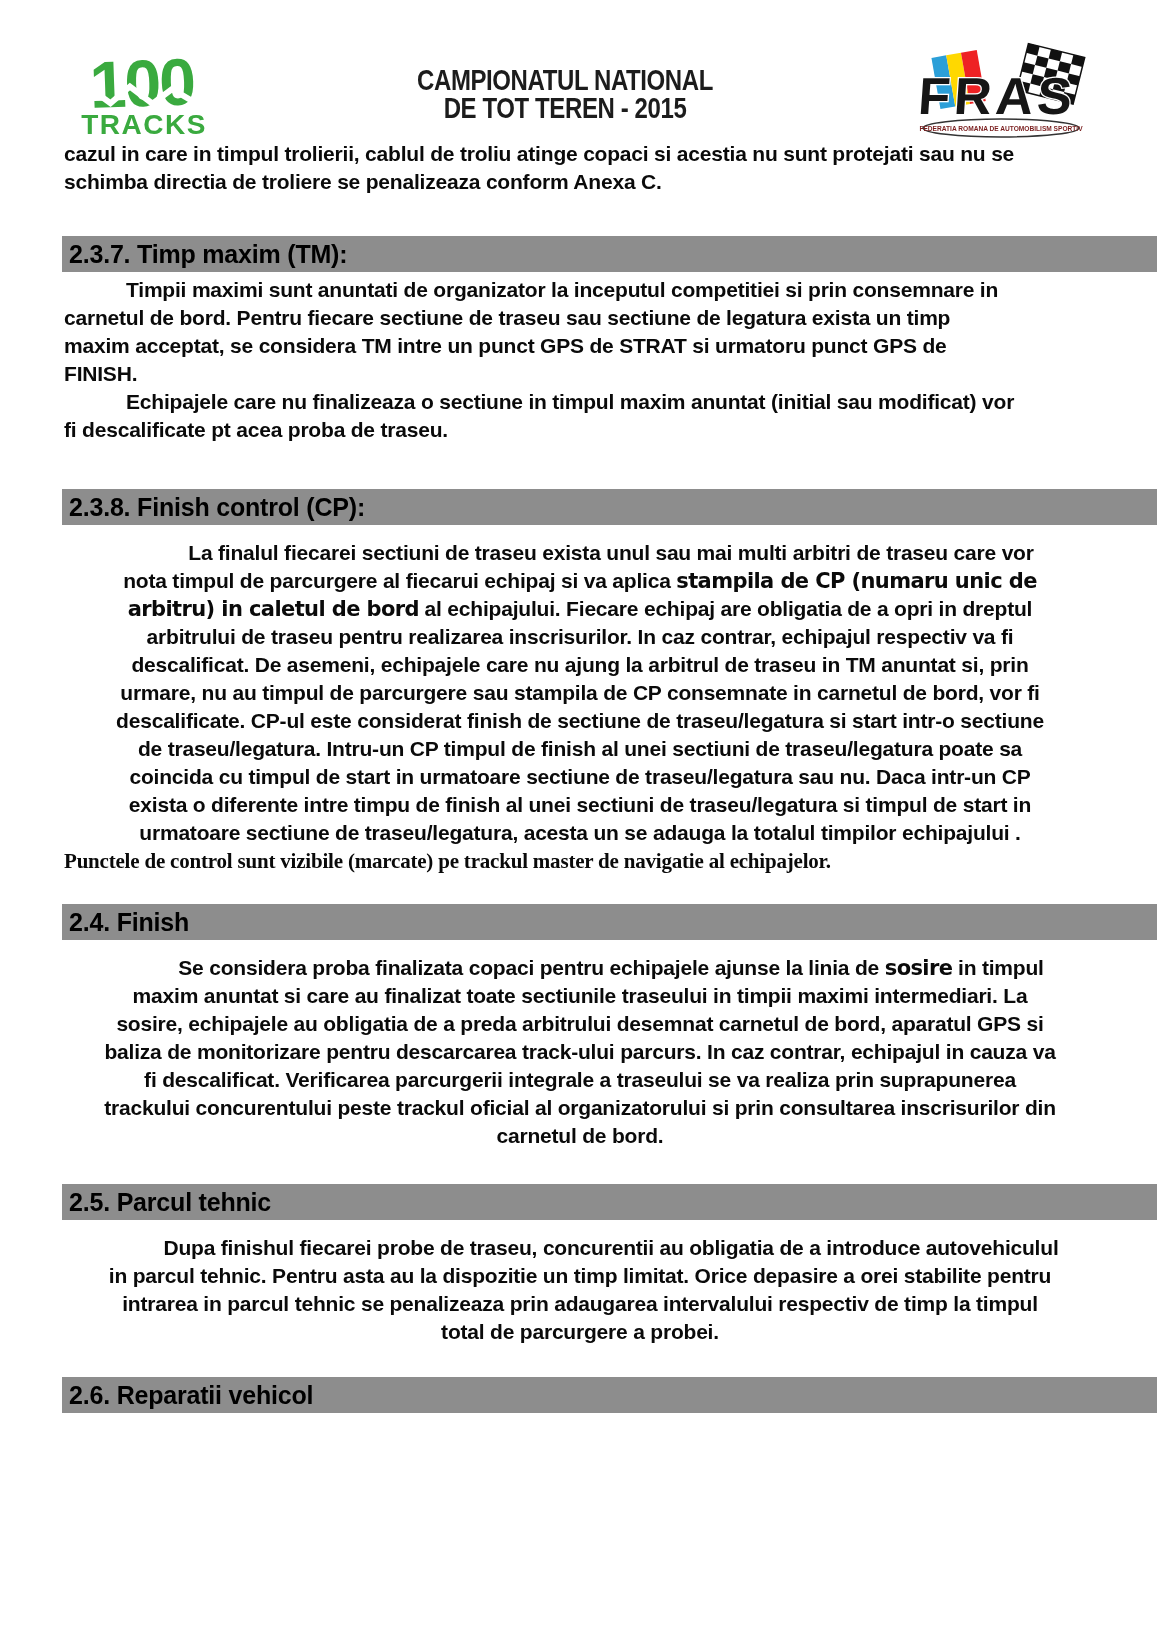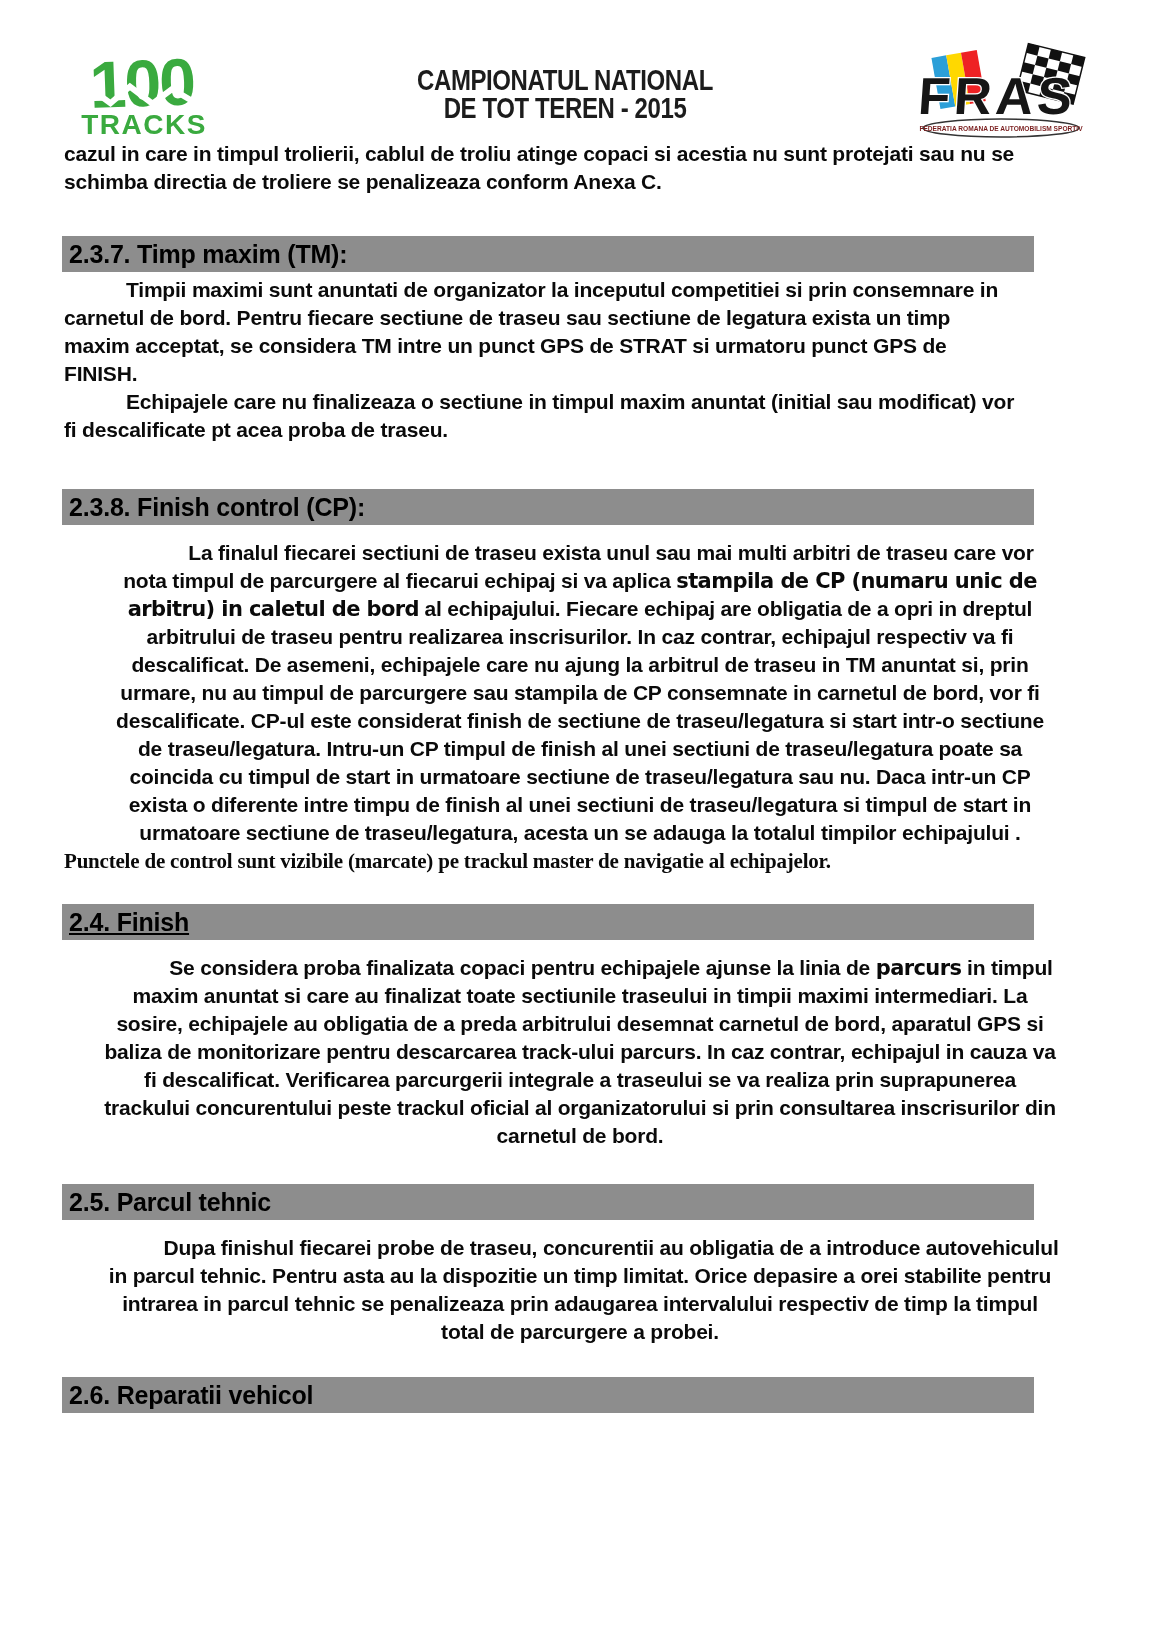--- a/index.html
+++ b/index.html
@@ -37,7 +37,7 @@
   }
   .section-bar {
     background:#8d8d8d;
-    width:972px; margin-left:-2px;
+    width:1096px; margin-left:-2px;
     height:36px; line-height:36px;
     padding-left:7px;
     font-size:25px; color:#000;

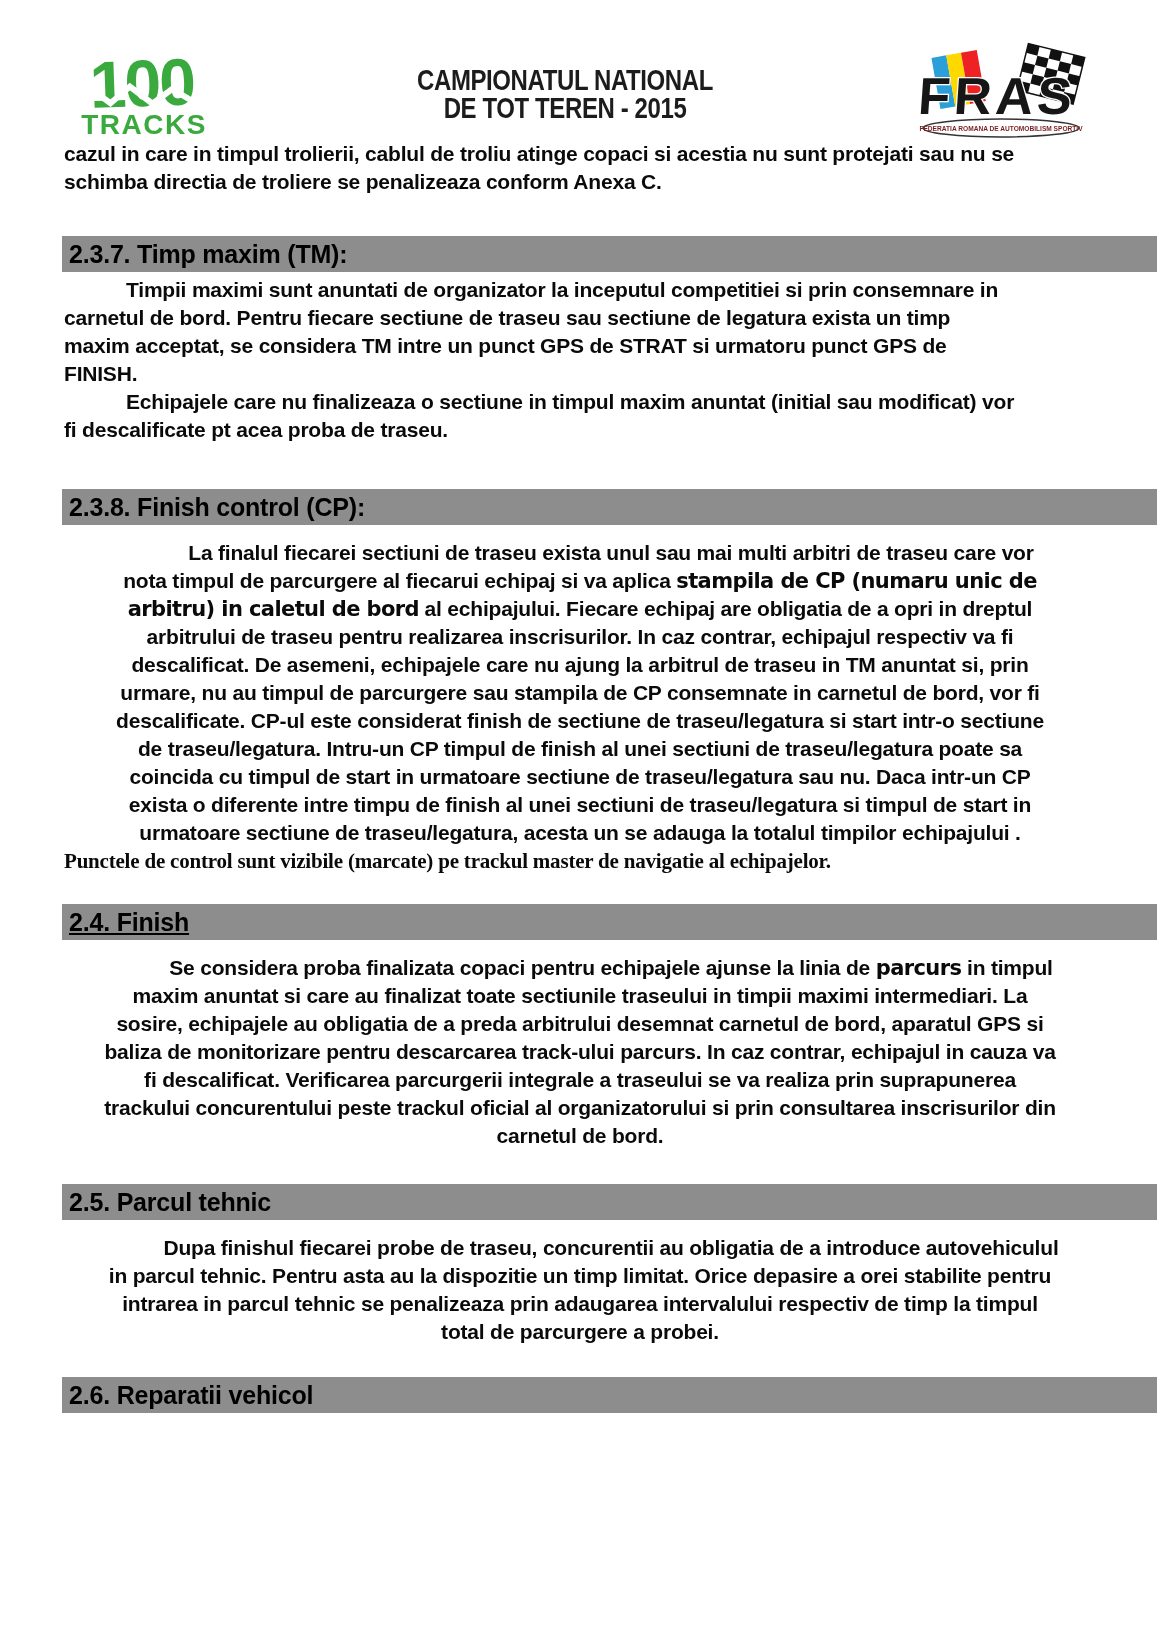--- a/index.html
+++ b/index.html
@@ -46,7 +46,7 @@
   }
   .bar-237 { margin-top:40px; }
   .bar-238 { margin-top:45px; }
-  .bar-24  { margin-top:29px;text-decoration:underline; }
+  .bar-24  { margin-top:29px; }
   .bar-25  { margin-top:34px; }
   .bar-26  { margin-top:31px; }
 

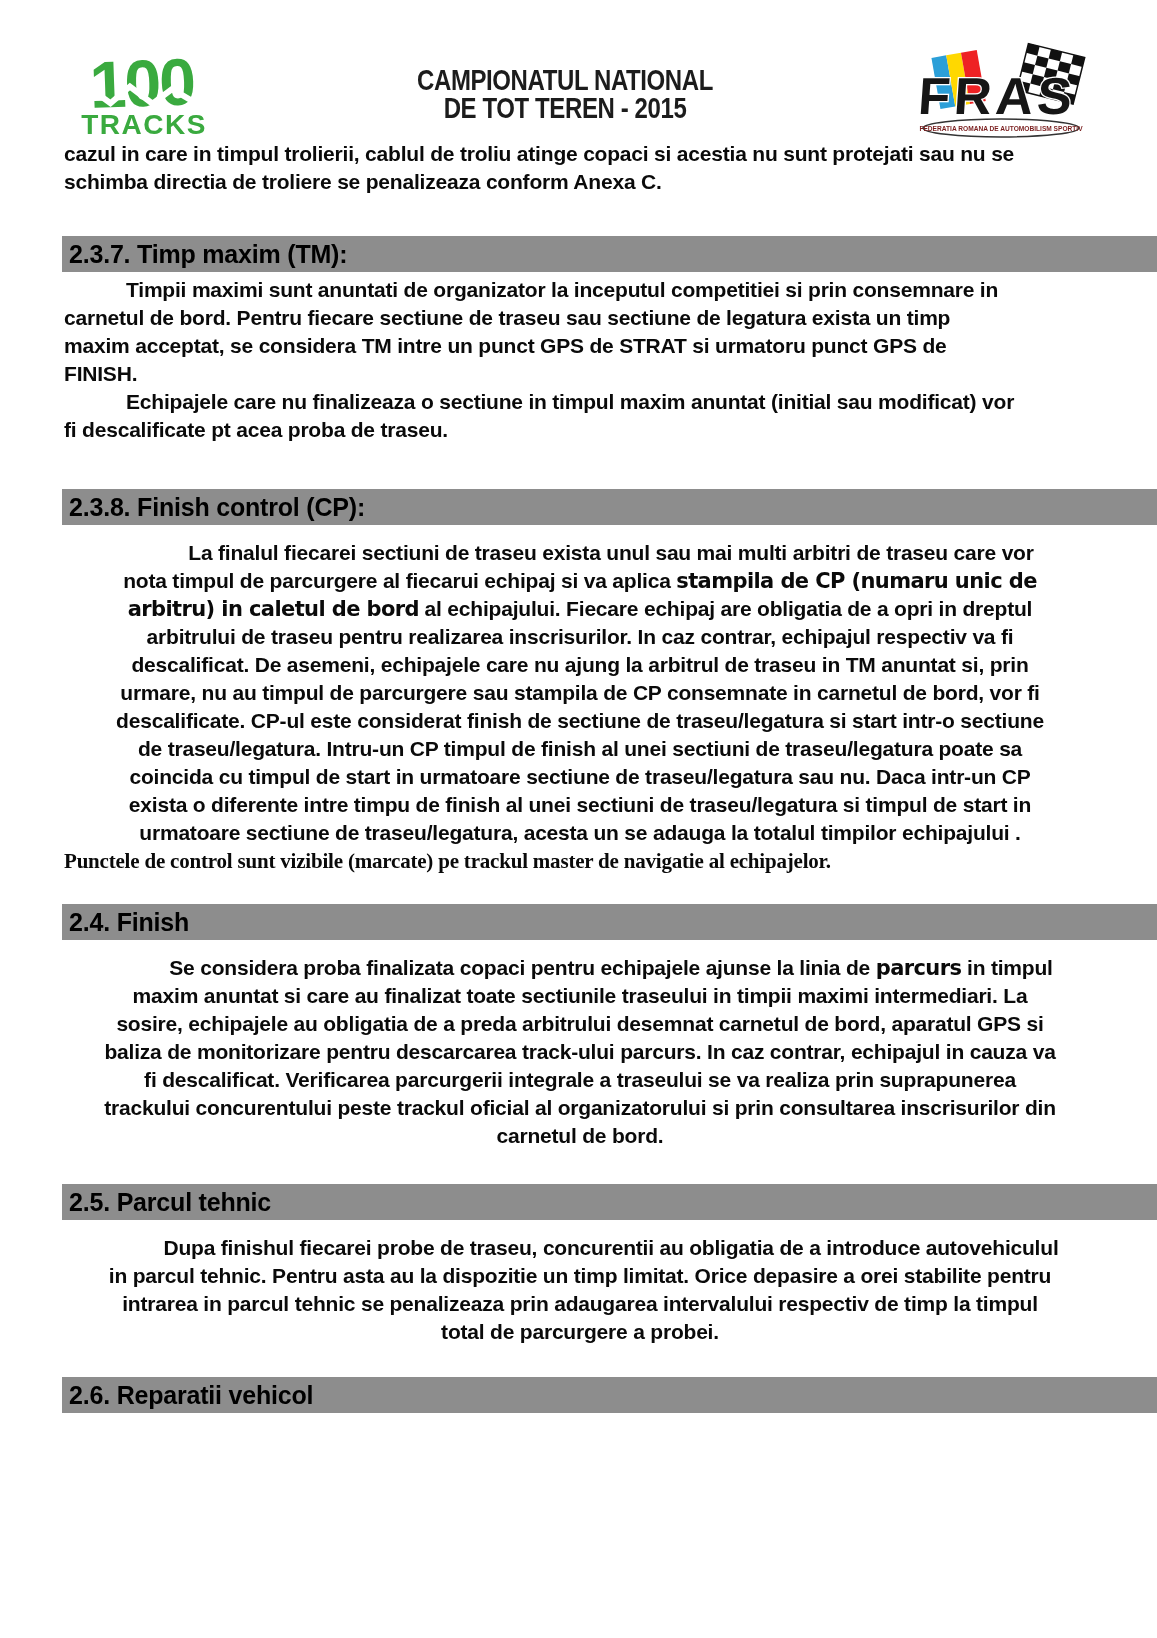--- a/index.html
+++ b/index.html
@@ -145,7 +145,7 @@
   <p class="body-par no-indent">Punctele de control sunt vizibile (marcate) pe trackul master de navigatie al echipajelor.</p>
 
   <div class="section-bar bar-24">2.4. Finish</div>
-  <p class="body-par p-after-bar-sm"><span>Se considera proba finalizata copaci pentru echipajele ajunse la linia de </span><span class="heavy">parcurs</span><span> in timpul
+  <p class="body-par p-after-bar-sm"><span>Se considera proba finalizata copaci pentru echipajele ajunse la linia de </span><span class="heavy">sosire</span><span> in timpul
 maxim anuntat si care au finalizat toate sectiunile traseului in timpii maximi intermediari. La
 sosire, echipajele au obligatia de a preda arbitrului desemnat carnetul de bord, aparatul GPS si
 baliza de monitorizare pentru descarcarea track-ului parcurs. In caz contrar, echipajul in cauza va

